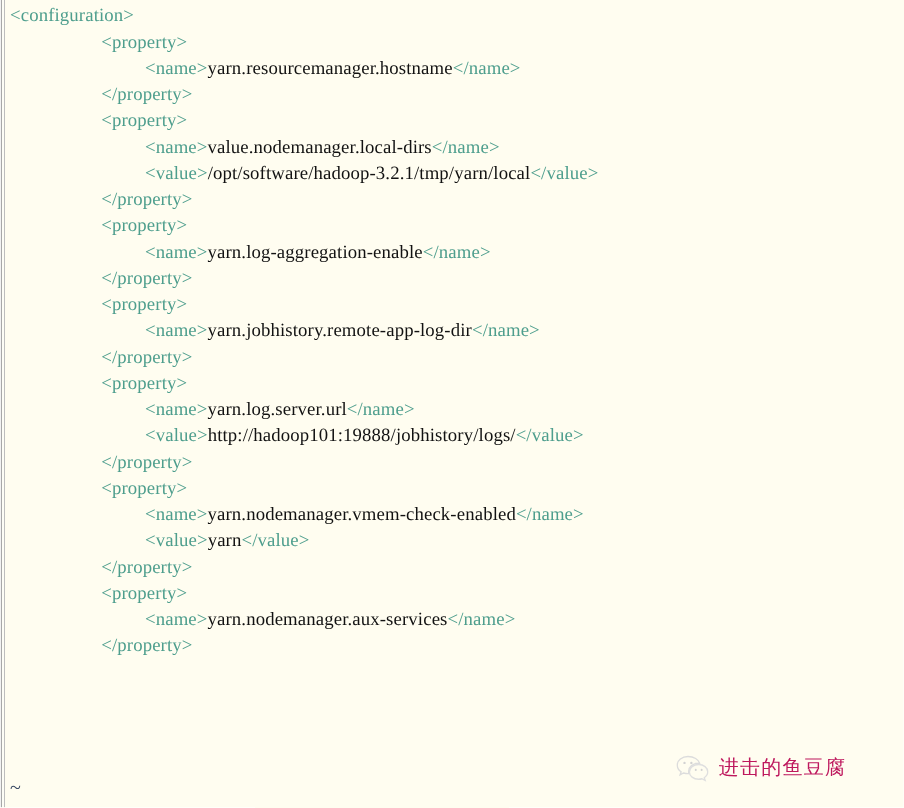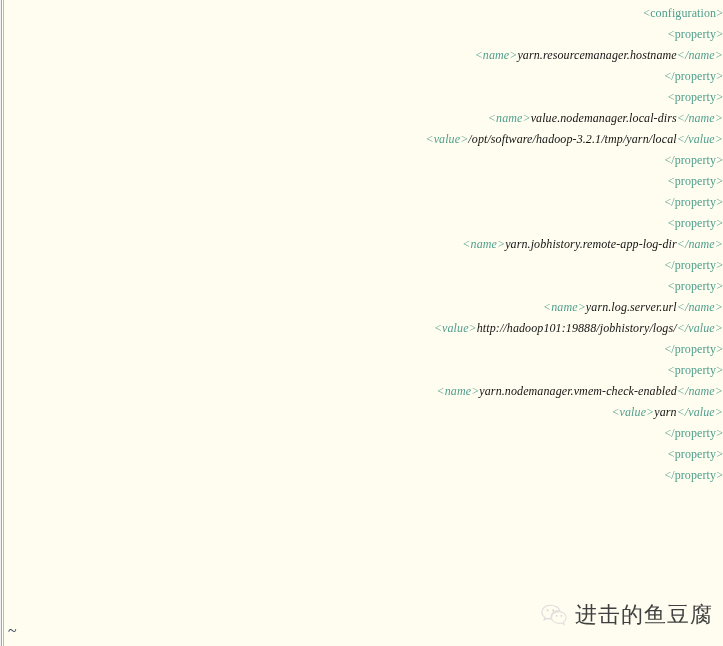--- a/index.html
+++ b/index.html
@@ -43,11 +43,10 @@
   .line {
     height: 21px;
     line-height: 21px;
-    font-size: 12px;
+    font-size: 15px;
     white-space: pre;
     color: #111111;
     letter-spacing: 0.1px;
-    text-align: right;
   }
 
   

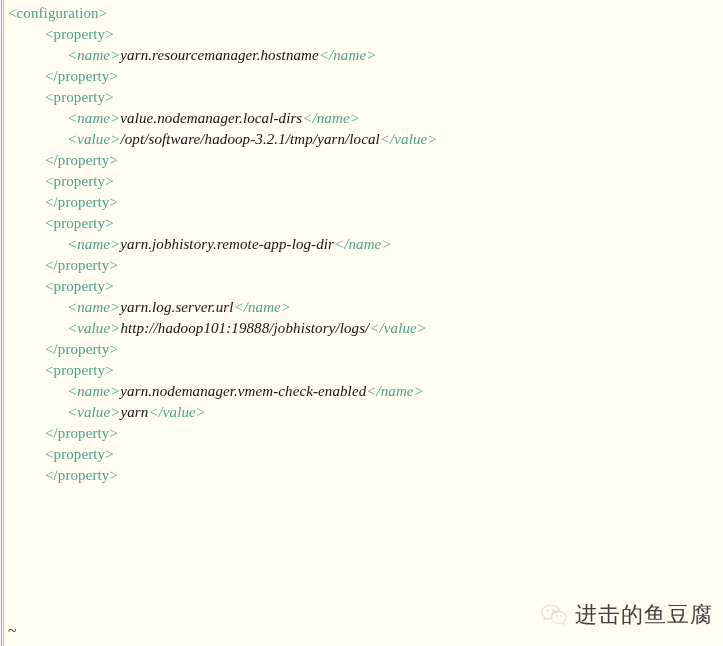--- a/index.html
+++ b/index.html
@@ -51,7 +51,7 @@
 
   
   .i0 { padding-left: 8px; }
-  .i1 { padding-left: 45px; }
+  .i1 { padding-left: 81px; }
   .i2 { padding-left: 67px; font-style: italic; }
 
   .tag {

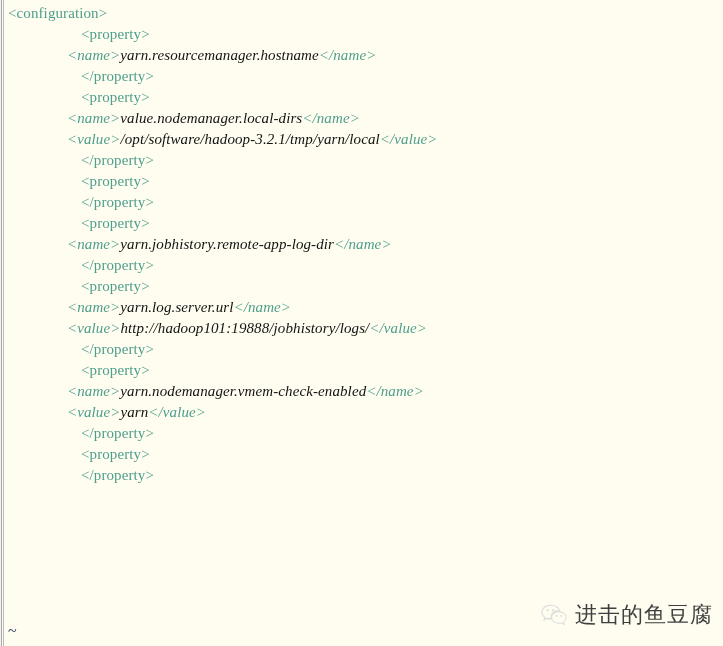--- a/index.html
+++ b/index.html
@@ -52,7 +52,7 @@
   
   .i0 { padding-left: 8px; }
   .i1 { padding-left: 81px; }
-  .i2 { padding-left: 67px; font-style: italic; }
+  .i2 { padding-left: 116px; }
 
   .tag {
     color: #4e9e8d;

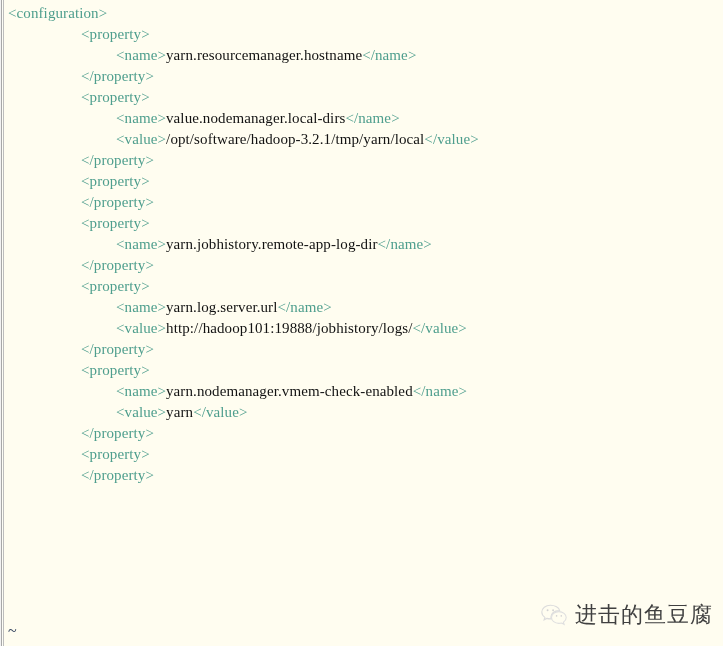--- a/index.html
+++ b/index.html
@@ -111,6 +111,7 @@
       <div class="line i2"><span class="tag">&lt;value&gt;</span><span class="txt">/opt/software/hadoop-3.2.1/tmp/yarn/local</span><span class="tag">&lt;/value&gt;</span></div>
       <div class="line i1"><span class="tag">&lt;/property&gt;</span></div>
       <div class="line i1"><span class="tag">&lt;property&gt;</span></div>
+      <div class="line i2"><span class="tag">&lt;name&gt;</span><span class="txt">yarn.log-aggregation-enable</span><span class="tag">&lt;/name&gt;</span></div>
       <div class="line i1"><span class="tag">&lt;/property&gt;</span></div>
       <div class="line i1"><span class="tag">&lt;property&gt;</span></div>
       <div class="line i2"><span class="tag">&lt;name&gt;</span><span class="txt">yarn.jobhistory.remote-app-log-dir</span><span class="tag">&lt;/name&gt;</span></div>

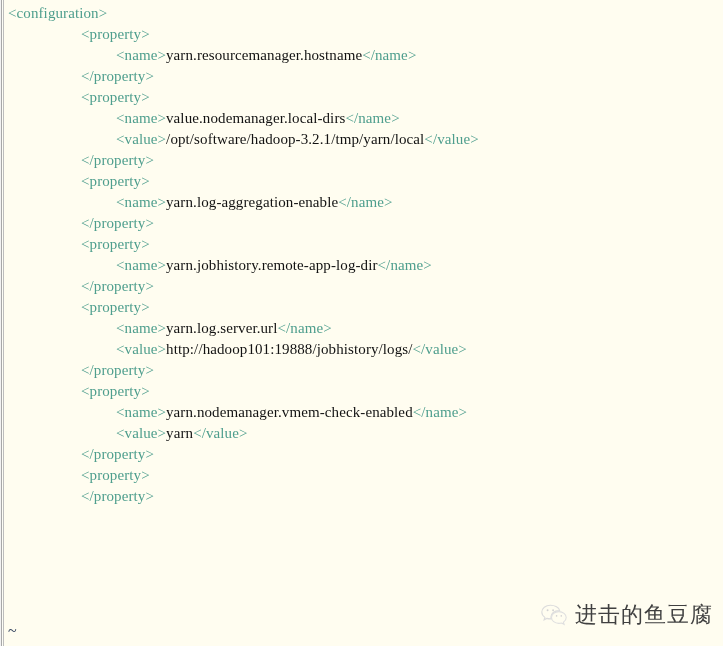--- a/index.html
+++ b/index.html
@@ -125,6 +125,7 @@
       <div class="line i2"><span class="tag">&lt;value&gt;</span><span class="txt">yarn</span><span class="tag">&lt;/value&gt;</span></div>
       <div class="line i1"><span class="tag">&lt;/property&gt;</span></div>
       <div class="line i1"><span class="tag">&lt;property&gt;</span></div>
+      <div class="line i2"><span class="tag">&lt;name&gt;</span><span class="txt">yarn.nodemanager.aux-services</span><span class="tag">&lt;/name&gt;</span></div>
       <div class="line i1"><span class="tag">&lt;/property&gt;</span></div>
     </div>
 

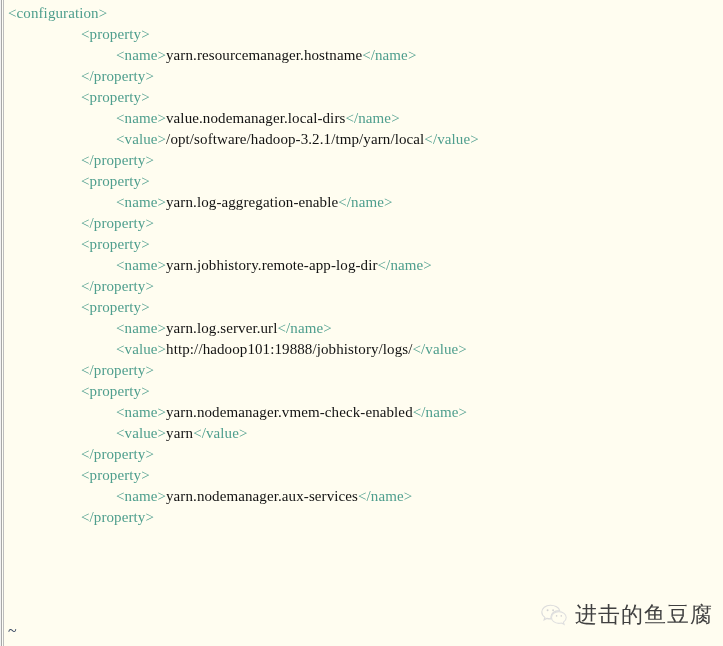--- a/index.html
+++ b/index.html
@@ -86,9 +86,9 @@
     flex: 0 0 auto;
   }
   .wm-text {
-    font-family: Liberation Serif, serif;
-    font-size: 22px;
-    color: #404040;
+    font-family: Liberation Mono, monospace;
+    font-size: 16px;
+    color: #be185d;
     letter-spacing: 1px;
     line-height: 22px;
     white-space: nowrap;

